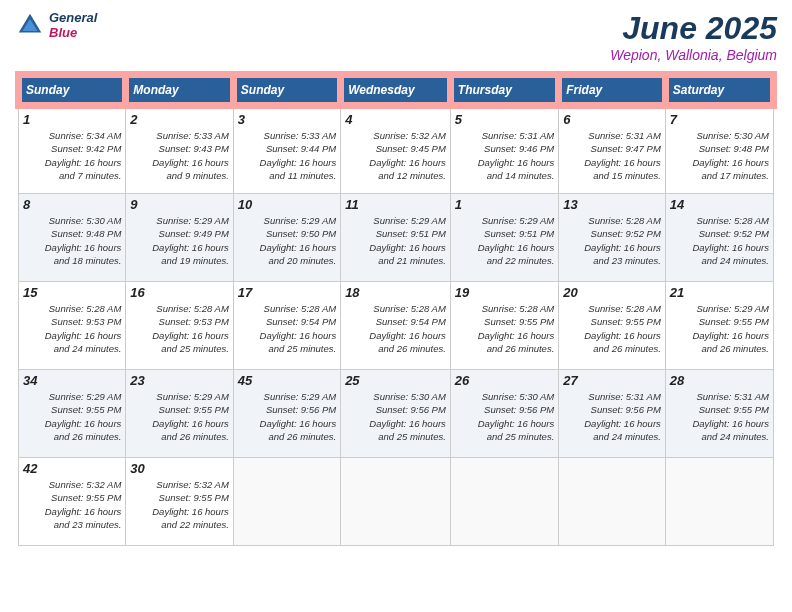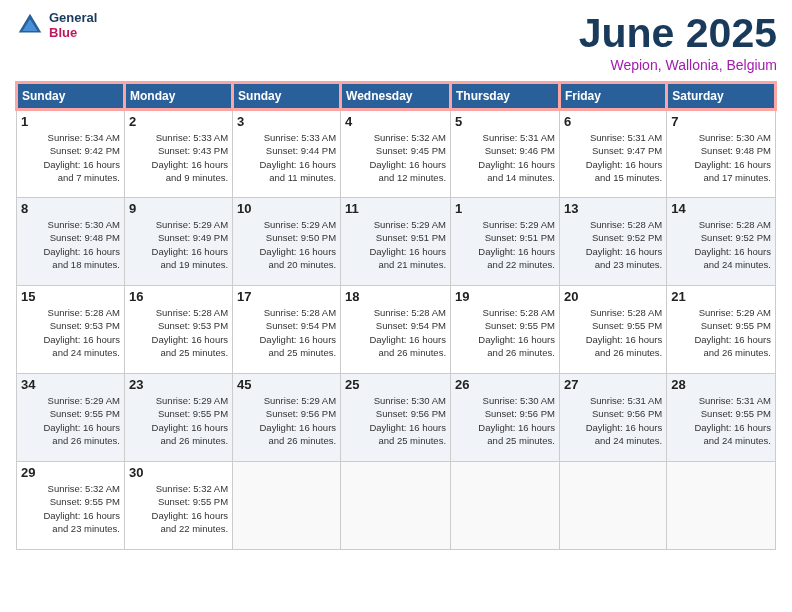--- a/index.html
+++ b/index.html
@@ -14,6 +14,7 @@
       width: 792px;
       height: 612px;
       padding: 10px 15px;
+      font-style: italic;
     }
     .header {
       display: flex;

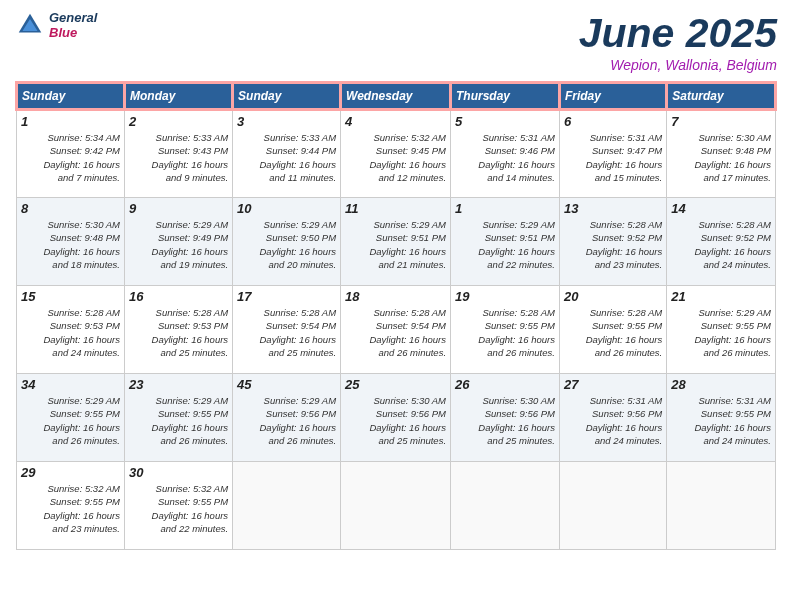--- a/index.html
+++ b/index.html
@@ -35,7 +35,7 @@
       text-align: right;
     }
     .month-title {
-      font-size: 41px;
+      font-size: 32px;
       font-weight: bold;
       color: #1a3a5c;
     }

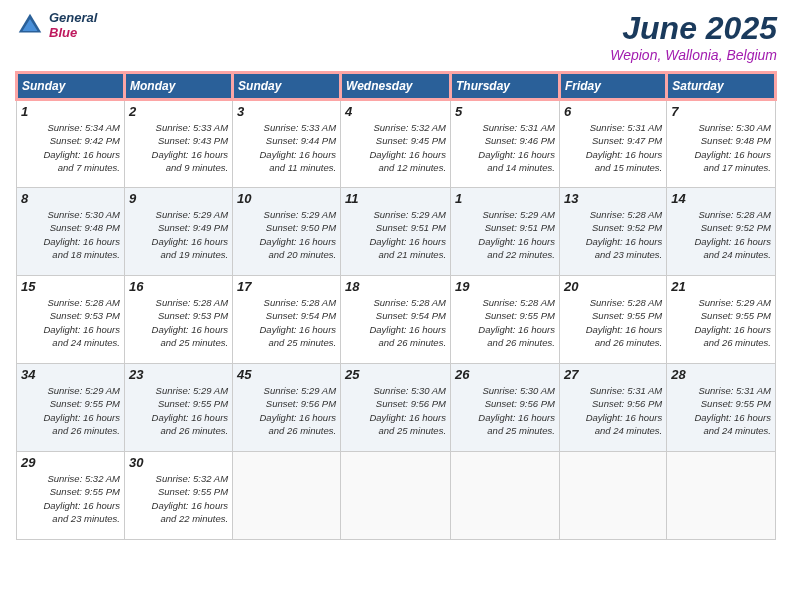--- a/index.html
+++ b/index.html
@@ -55,7 +55,7 @@
       text-align: left;
       font-size: 12px;
       font-weight: bold;
-      border: 3px solid #fca5a5;
+      border: 7px solid #fca5a5;
     }
     .calendar td {
       border: 1px solid #ccc;

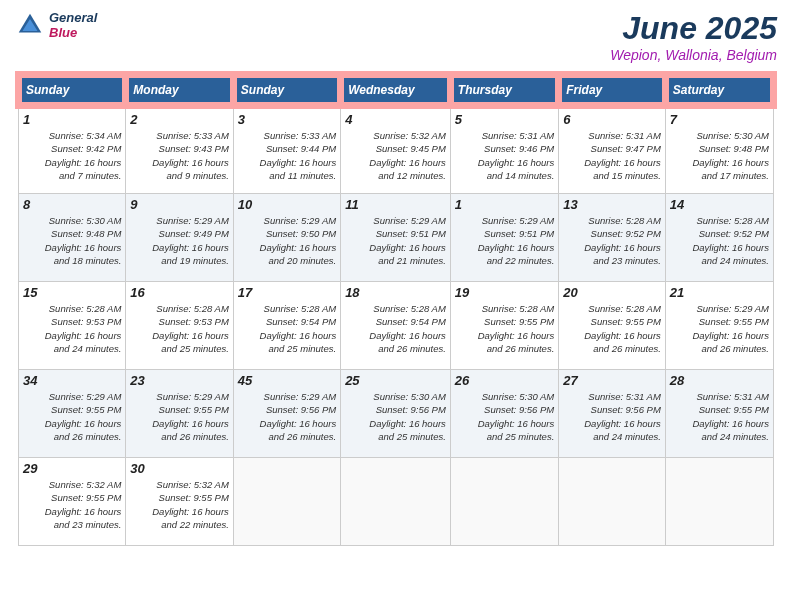--- a/index.html
+++ b/index.html
@@ -325,7 +325,7 @@
         </tr>
         <tr>
           <td>
-            <span class="day-num">29</span>
+            <span class="day-num">42</span>
             <div class="day-info" style="white-space: pre-line;">Sunrise: 5:32 AM
 Sunset: 9:55 PM
 Daylight: 16 hours

